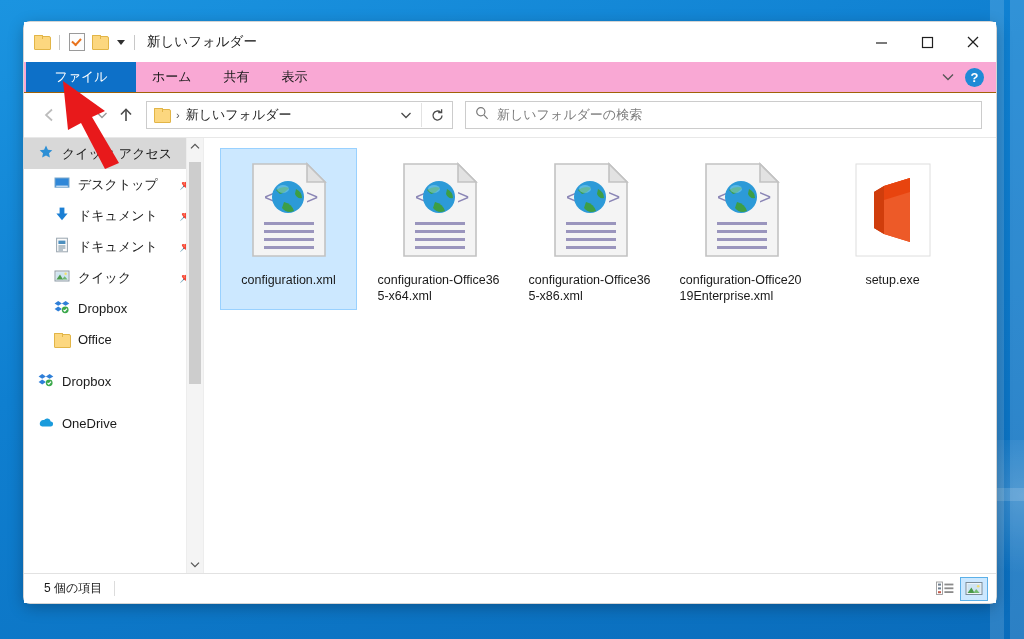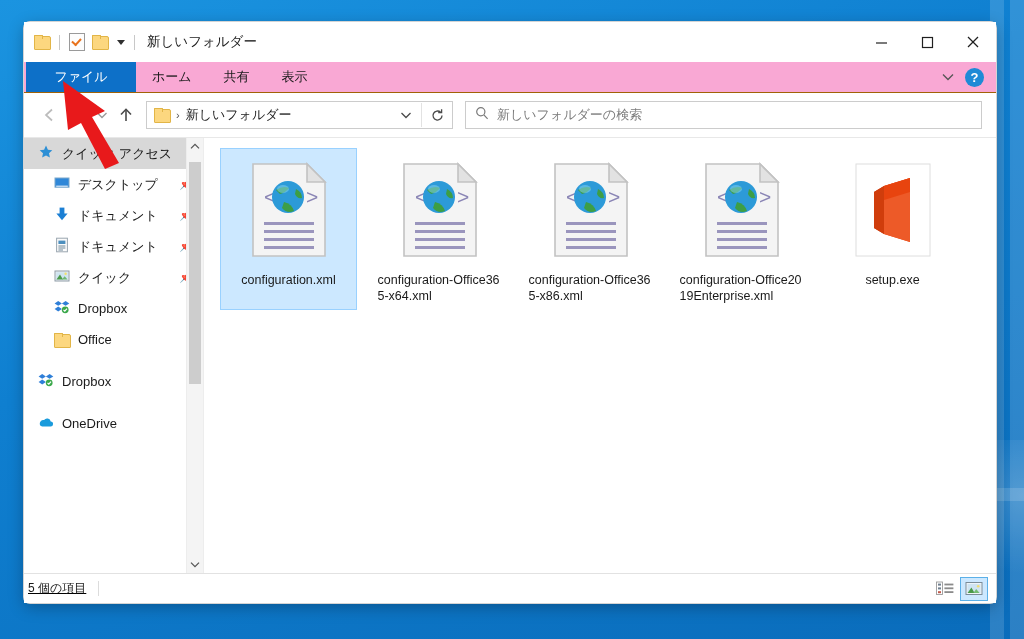--- a/index.html
+++ b/index.html
@@ -331,9 +331,8 @@
     border-top: 1px solid #e2e2e2;
     display: flex;
     align-items: center;
-    padding: 0 8px 0 4px;
+    padding: 0 8px 0 20px;
     background: #ffffff;
-    text-decoration: underline;
   }
   #status-text {
     font-size: 12px;

